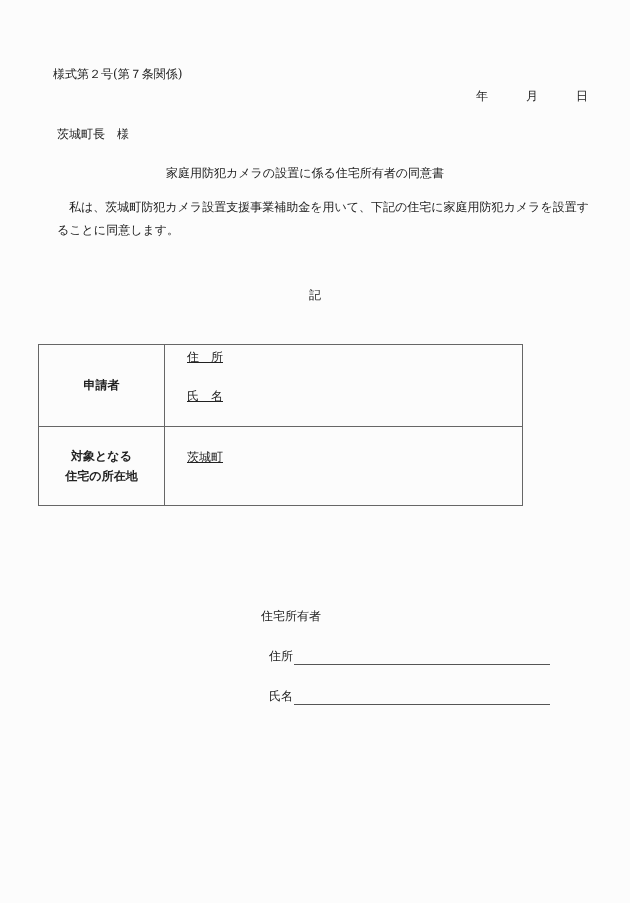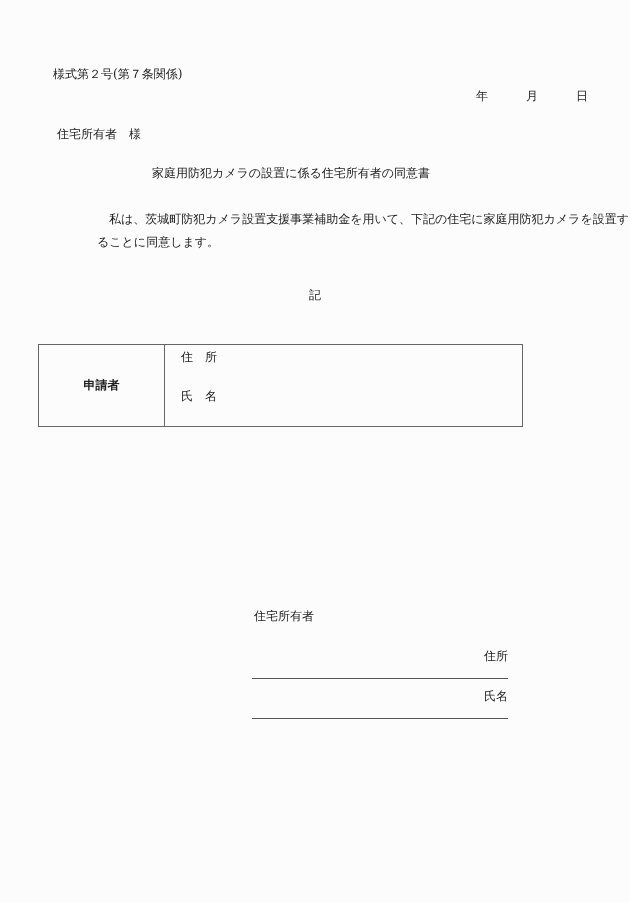--- a/index.html
+++ b/index.html
@@ -66,7 +66,7 @@
 <div class="abs date-line" id="date-month">月</div>
 <div class="abs date-line" id="date-day">日</div>
 
-<div class="abs" id="addressee">住宅所有者　様</div>
+<div class="abs" id="addressee">茨城町長　様</div>
 
 <div class="abs" id="doc-title">家庭用防犯カメラの設置に係る住宅所有者の同意書</div>
 

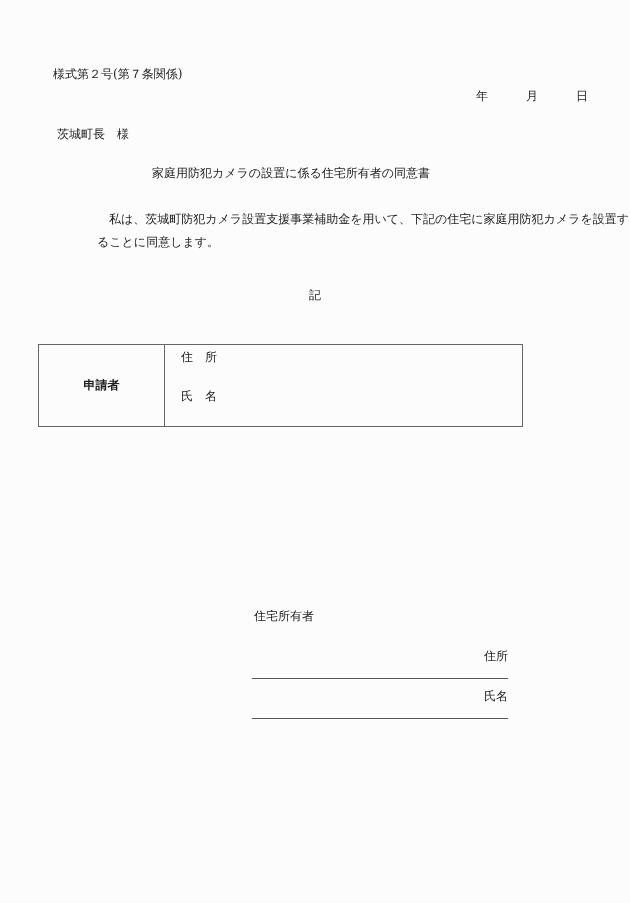--- a/index.html
+++ b/index.html
@@ -23,7 +23,7 @@
     #date-month { left: 526px; }
     #date-day { left: 576px; }
     #addressee { left: 57px; top: 126px; }
-    #doc-title { left: 152px; top: 165px; }
+    #doc-title { left: 166px; top: 165px; }
     #body-text {
       left: 57px; top: 208px; width: 533px;
       white-space: normal; line-height: 23px; text-indent: 12px; margin-left: 40px;

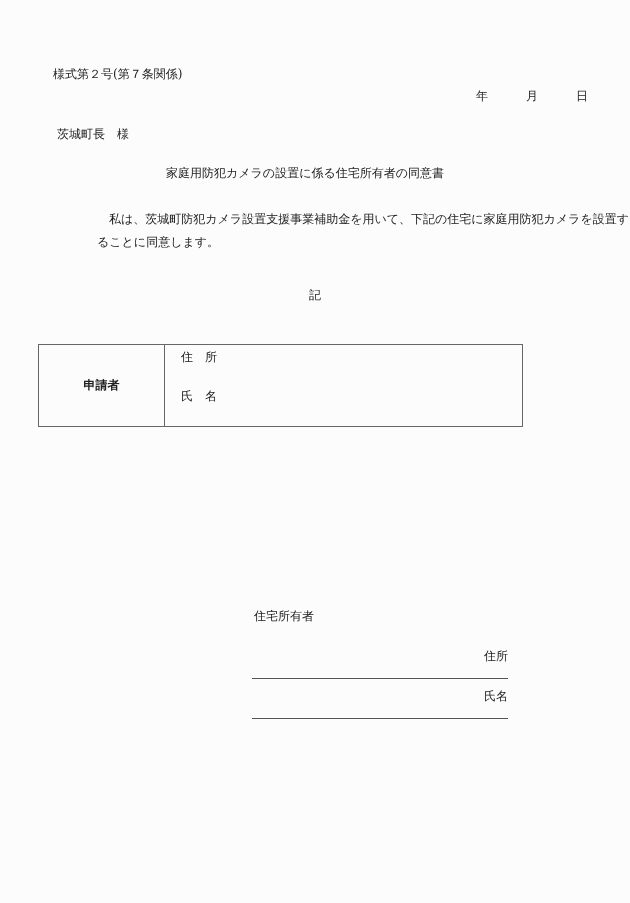--- a/index.html
+++ b/index.html
@@ -25,8 +25,8 @@
     #addressee { left: 57px; top: 126px; }
     #doc-title { left: 166px; top: 165px; }
     #body-text {
-      left: 57px; top: 208px; width: 533px;
-      white-space: normal; line-height: 23px; text-indent: 12px; margin-left: 40px;
+      left: 57px; top: 196px; width: 533px;
+      white-space: normal; line-height: 23px; text-indent: 12px;
     }
     #ki-heading { left: 309px; top: 287px; }
     table#detail-table {

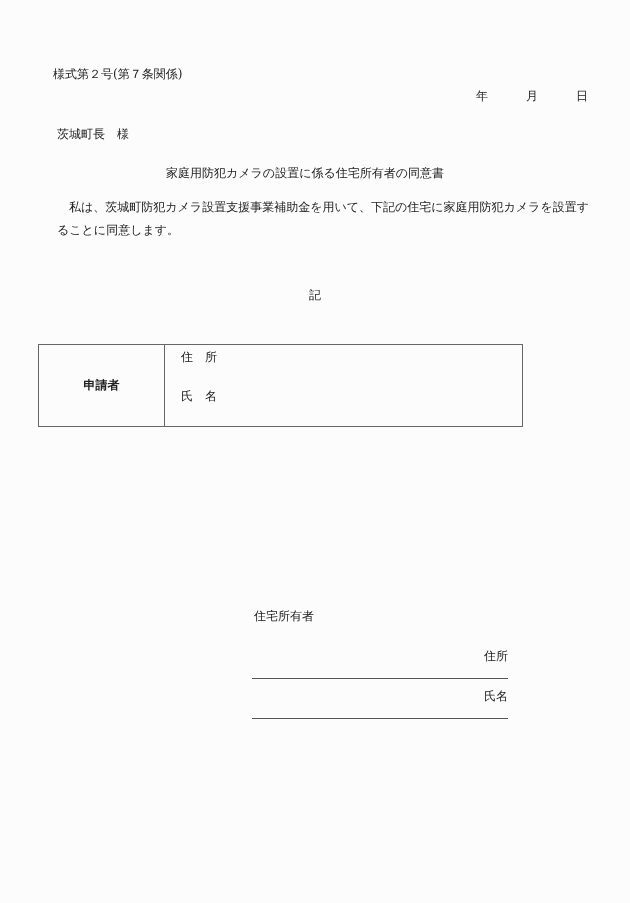--- a/index.html
+++ b/index.html
@@ -44,7 +44,7 @@
     .row1 td { height: 81px; }
     .row2 td { height: 78px; }
     .cell-inner { position: relative; height: 100%; }
-    .sub-line { position: absolute; left: 16px; }
+    .sub-line { position: absolute; left: 22px; text-decoration: underline; }
     .label-wrap { line-height: 20px; }
     #owner-heading { left: 254px; top: 608px; }
     .sign-row { left: 251px; display: flex; align-items: flex-end; flex-direction: column; }

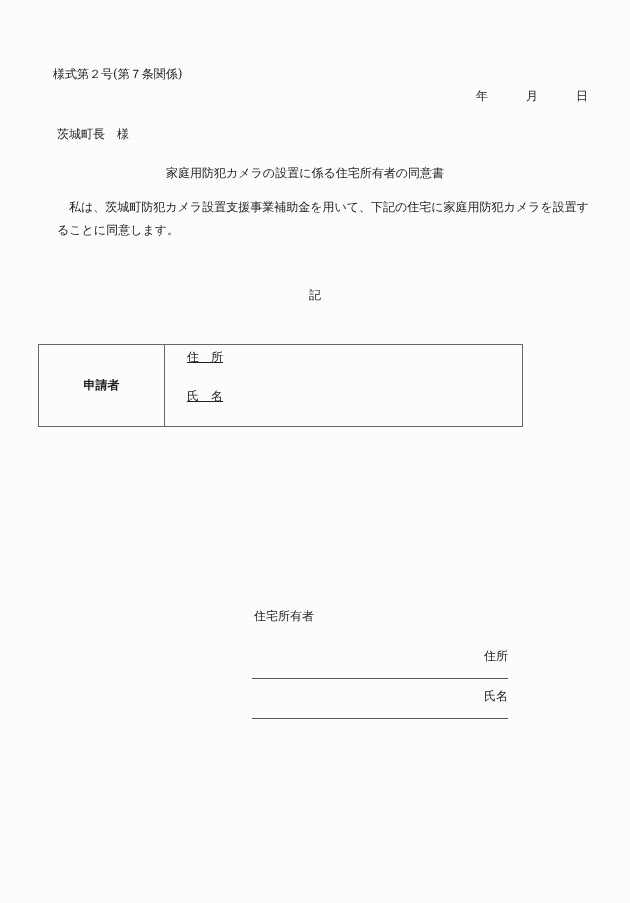--- a/index.html
+++ b/index.html
@@ -87,6 +87,19 @@
       </div>
     </td>
   </tr>
+  <tr class="row2">
+    <td class="col-label">
+      <div class="label-wrap">
+        <div>対象となる</div>
+        <div>住宅の所在地</div>
+      </div>
+    </td>
+    <td>
+      <div class="cell-inner">
+        <span class="sub-line" style="top:22px;">茨城町</span>
+      </div>
+    </td>
+  </tr>
 </tbody>
   </table>
 

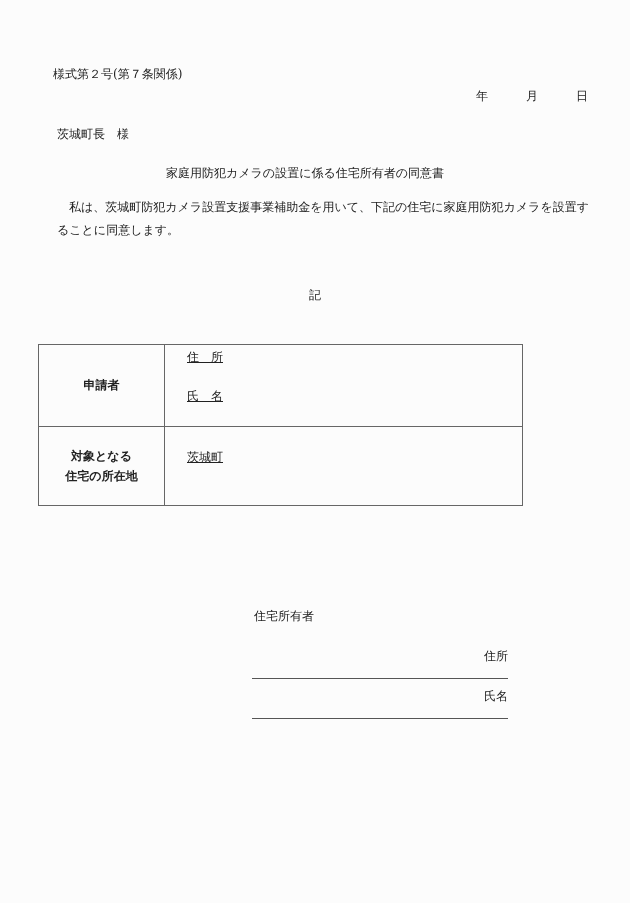--- a/index.html
+++ b/index.html
@@ -46,7 +46,7 @@
     .cell-inner { position: relative; height: 100%; }
     .sub-line { position: absolute; left: 22px; text-decoration: underline; }
     .label-wrap { line-height: 20px; }
-    #owner-heading { left: 254px; top: 608px; }
+    #owner-heading { left: 261px; top: 608px; }
     .sign-row { left: 251px; display: flex; align-items: flex-end; flex-direction: column; }
     #sign-address-row { top: 648px; }
     #sign-name-row { top: 688px; justify-content: space-between; }

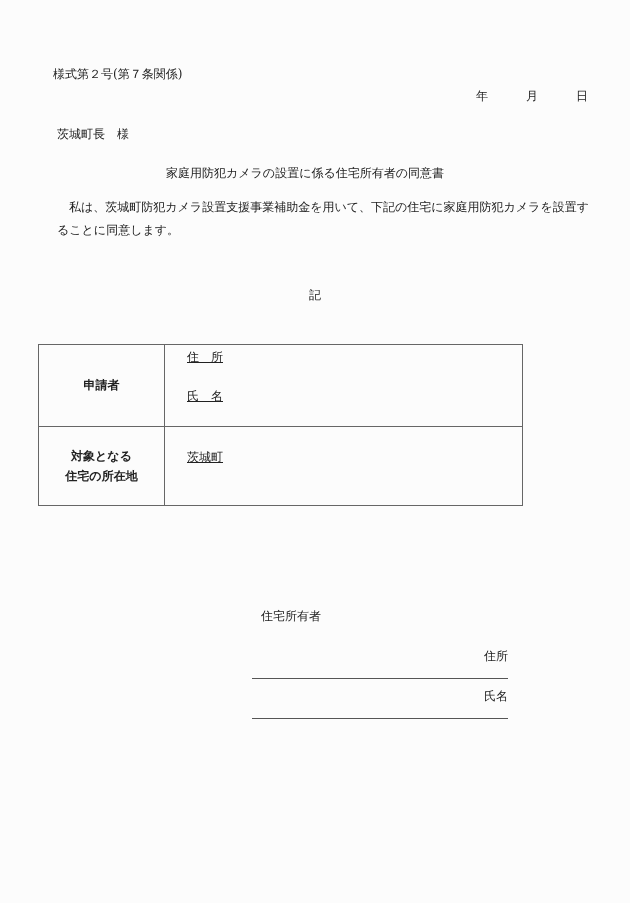--- a/index.html
+++ b/index.html
@@ -47,7 +47,7 @@
     .sub-line { position: absolute; left: 22px; text-decoration: underline; }
     .label-wrap { line-height: 20px; }
     #owner-heading { left: 261px; top: 608px; }
-    .sign-row { left: 251px; display: flex; align-items: flex-end; flex-direction: column; }
+    .sign-row { left: 269px; display: flex; align-items: flex-end; }
     #sign-address-row { top: 648px; }
     #sign-name-row { top: 688px; justify-content: space-between; }
     .sign-line {

